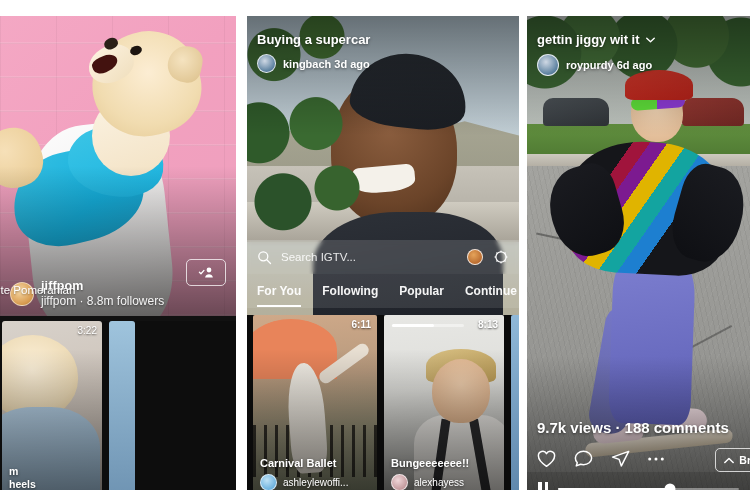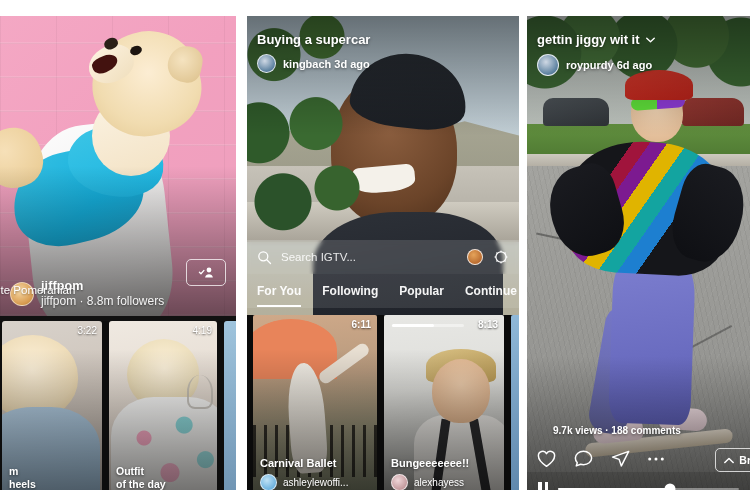--- a/index.html
+++ b/index.html
@@ -537,16 +537,6 @@
         <div class="scrim-bottom"></div>
         <div class="t-time">3:22</div>
         <div class="t-title">m<br>heels</div>
-      </div>
-      <div class="t-card t2">
-        <div class="thumb-b">
-          <div class="pup-head2"></div>
-          <div class="pup-shirt2"></div>
-          <div class="hanger"></div>
-        </div>
-        <div class="scrim-bottom"></div>
-        <div class="t-time">4:19</div>
-        <div class="t-title">Outfit<br>of the day</div>
       </div>
       <div class="t-card t3">
         <div class="thumb-c"></div>

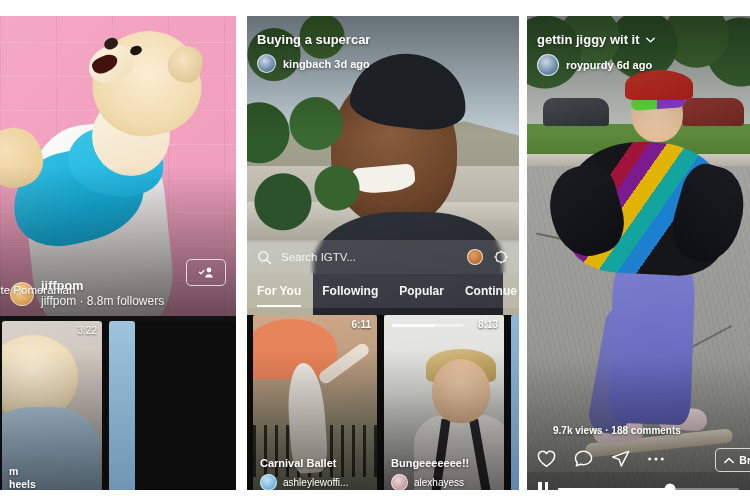--- a/index.html
+++ b/index.html
@@ -455,7 +455,7 @@
   .p3-user { color:#fff; font-size:11px; font-weight:600; text-shadow:0 1px 3px rgba(0,0,0,.5); }
 
   .p3-stats {
-    position:absolute; left:26px; bottom:70px; color:#fff; font-size:10px; font-weight:600;
+    position:absolute; left:10px; bottom:70px; color:#fff; font-size:15px; font-weight:600;
     text-shadow:0 1px 3px rgba(0,0,0,.55);
   }
   .p3-actions {

